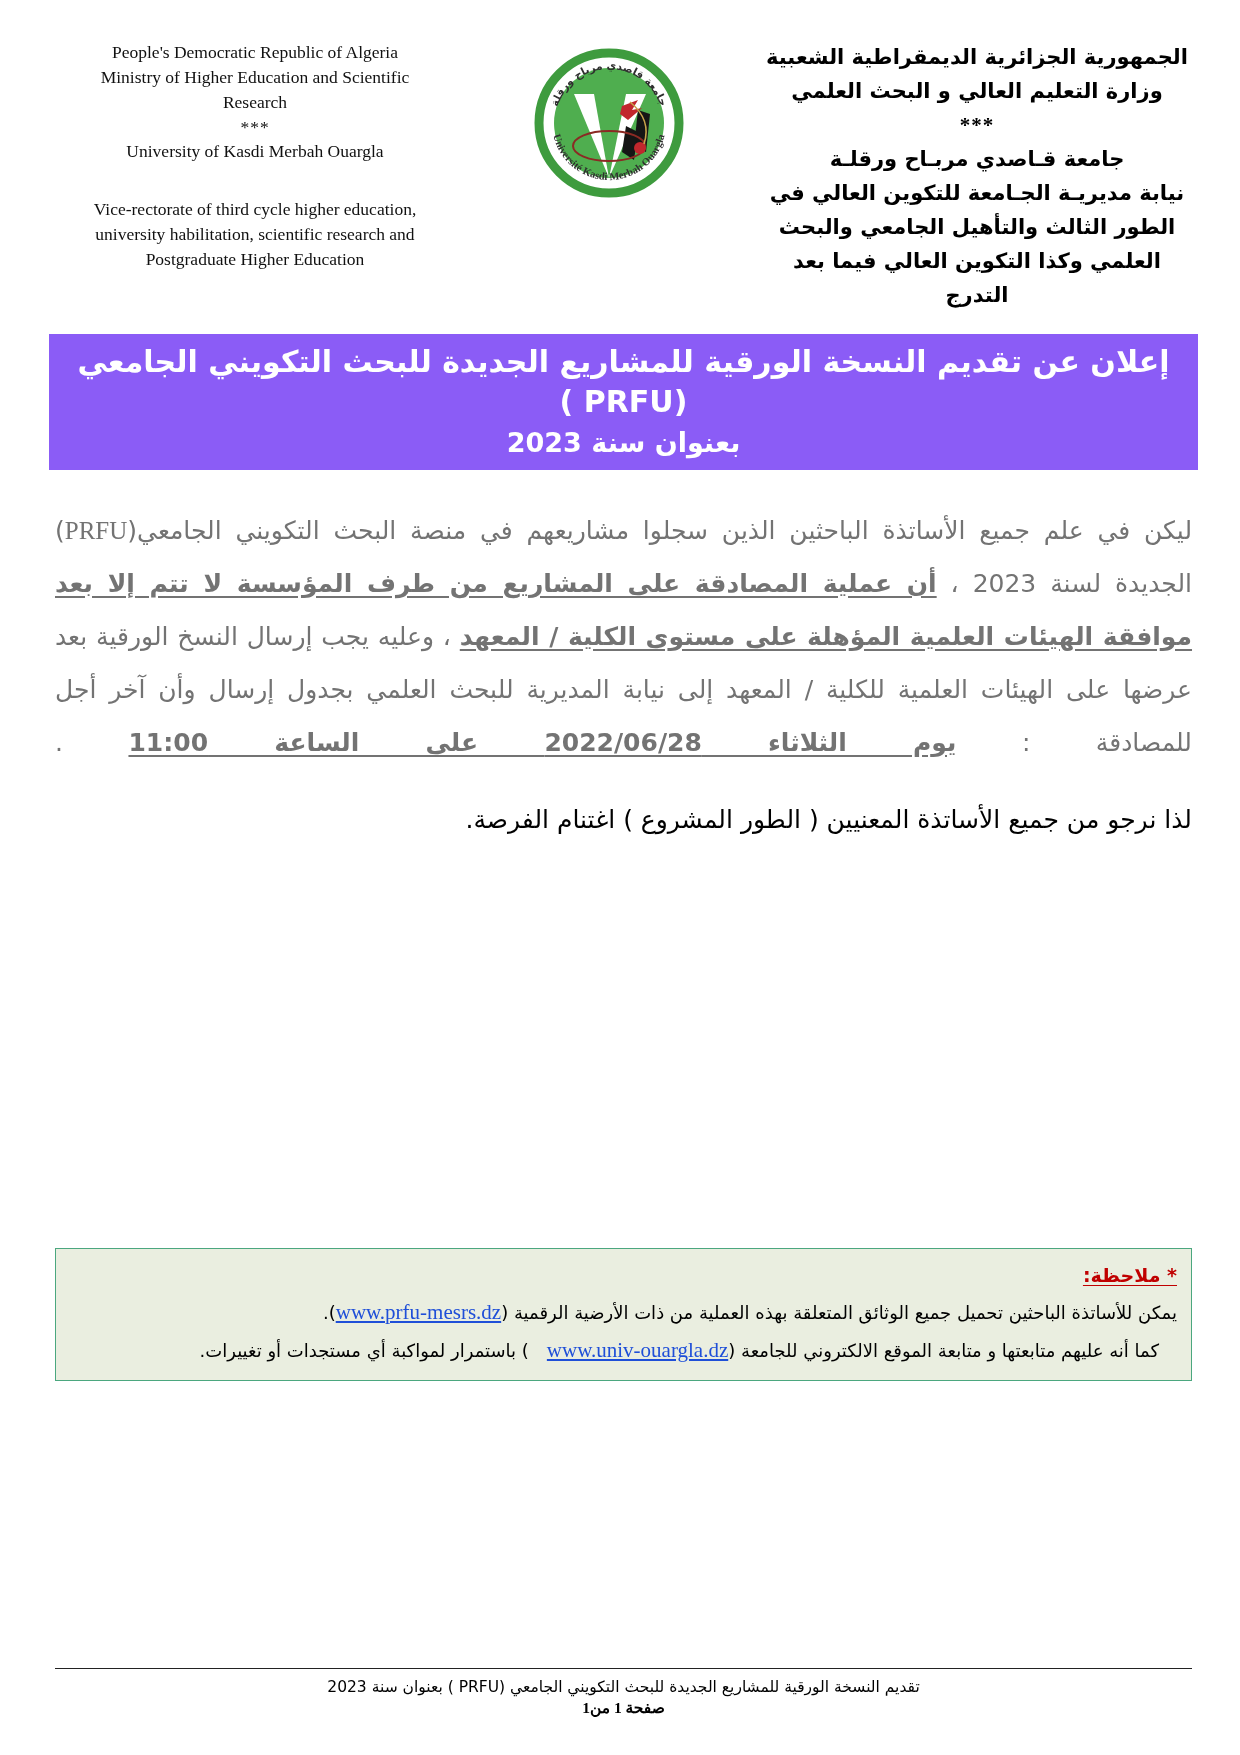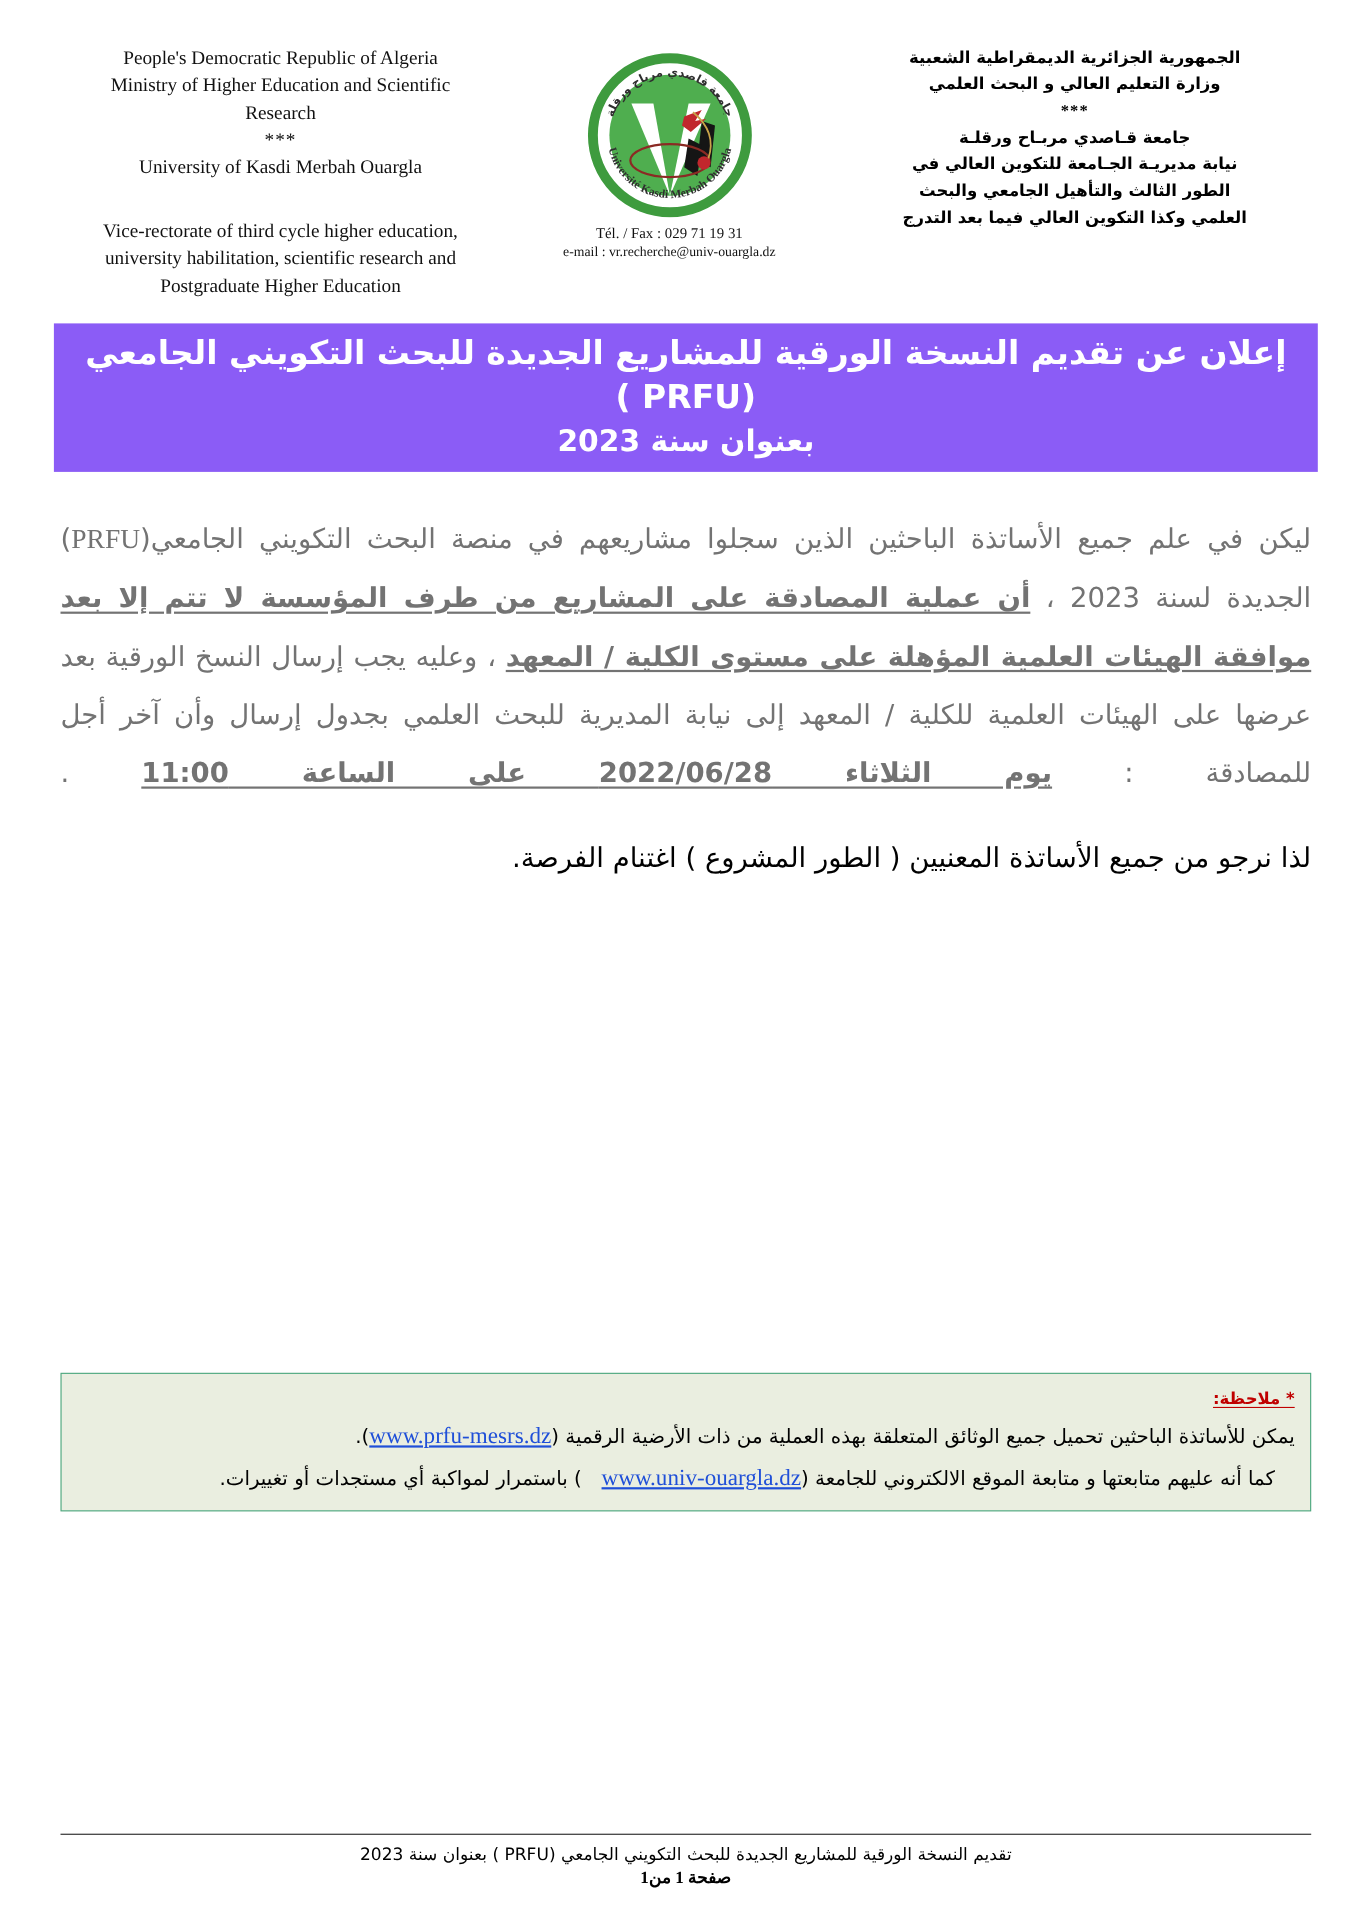--- a/index.html
+++ b/index.html
@@ -73,7 +73,7 @@
     direction: rtl;
     font-family: "DejaVu Sans", "Liberation Sans", sans-serif;
     font-weight: bold;
-    font-size: 15px;
+    font-size: 21px;
     line-height: 1.62;
     color: #000;
   }

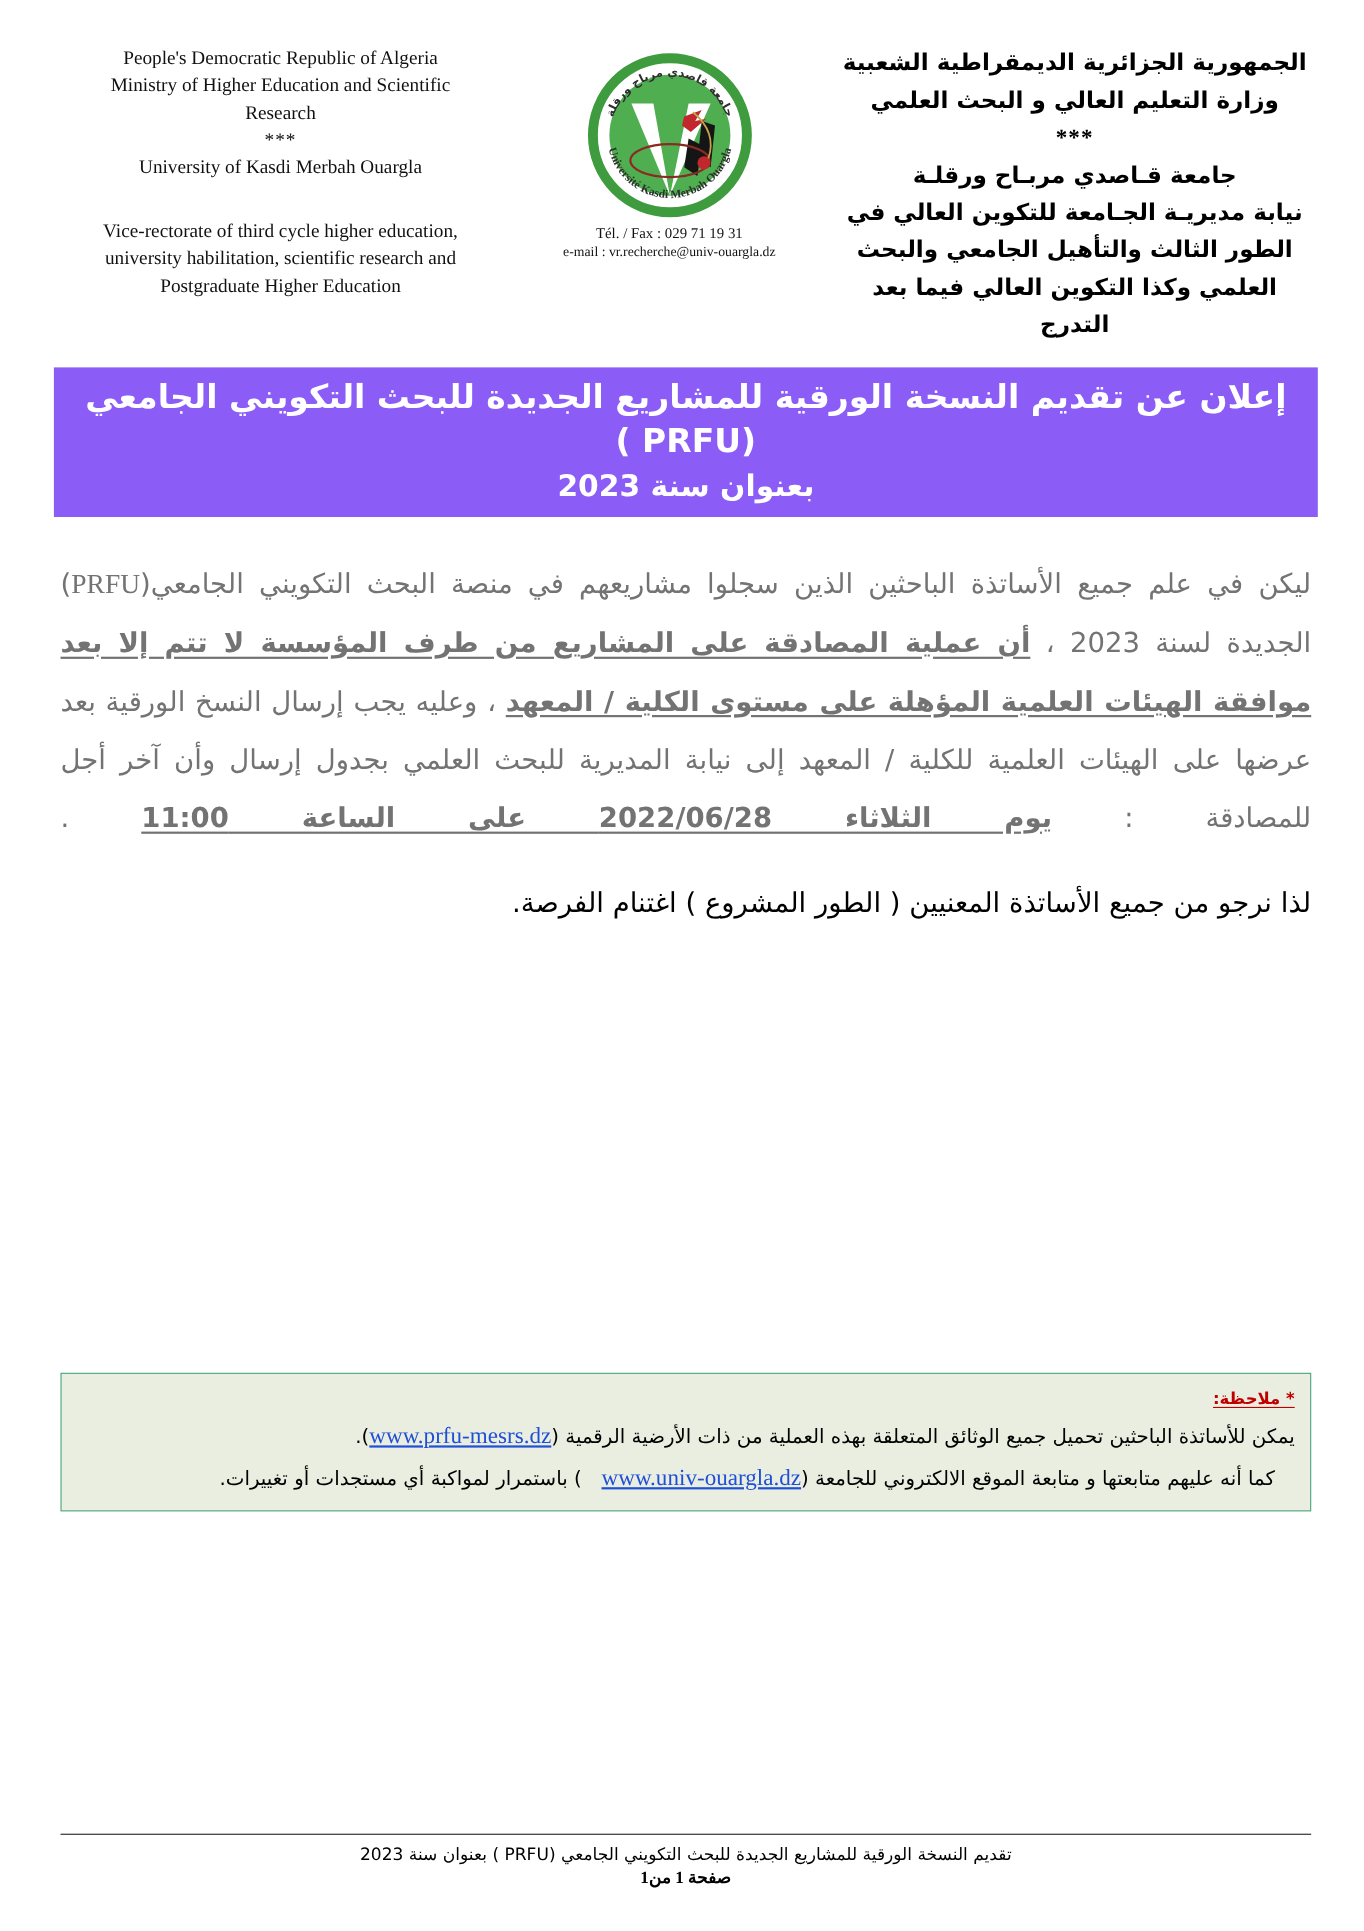--- a/index.html
+++ b/index.html
@@ -251,10 +251,6 @@
           </text>
         </svg>
       </div>
-      <div class="contact">
-        <div>Tél. / Fax : 029 71 19 31</div>
-        <div class="email">e-mail : vr.recherche@univ-ouargla.dz</div>
-      </div>
     </div>
 
     <div class="lh-right">

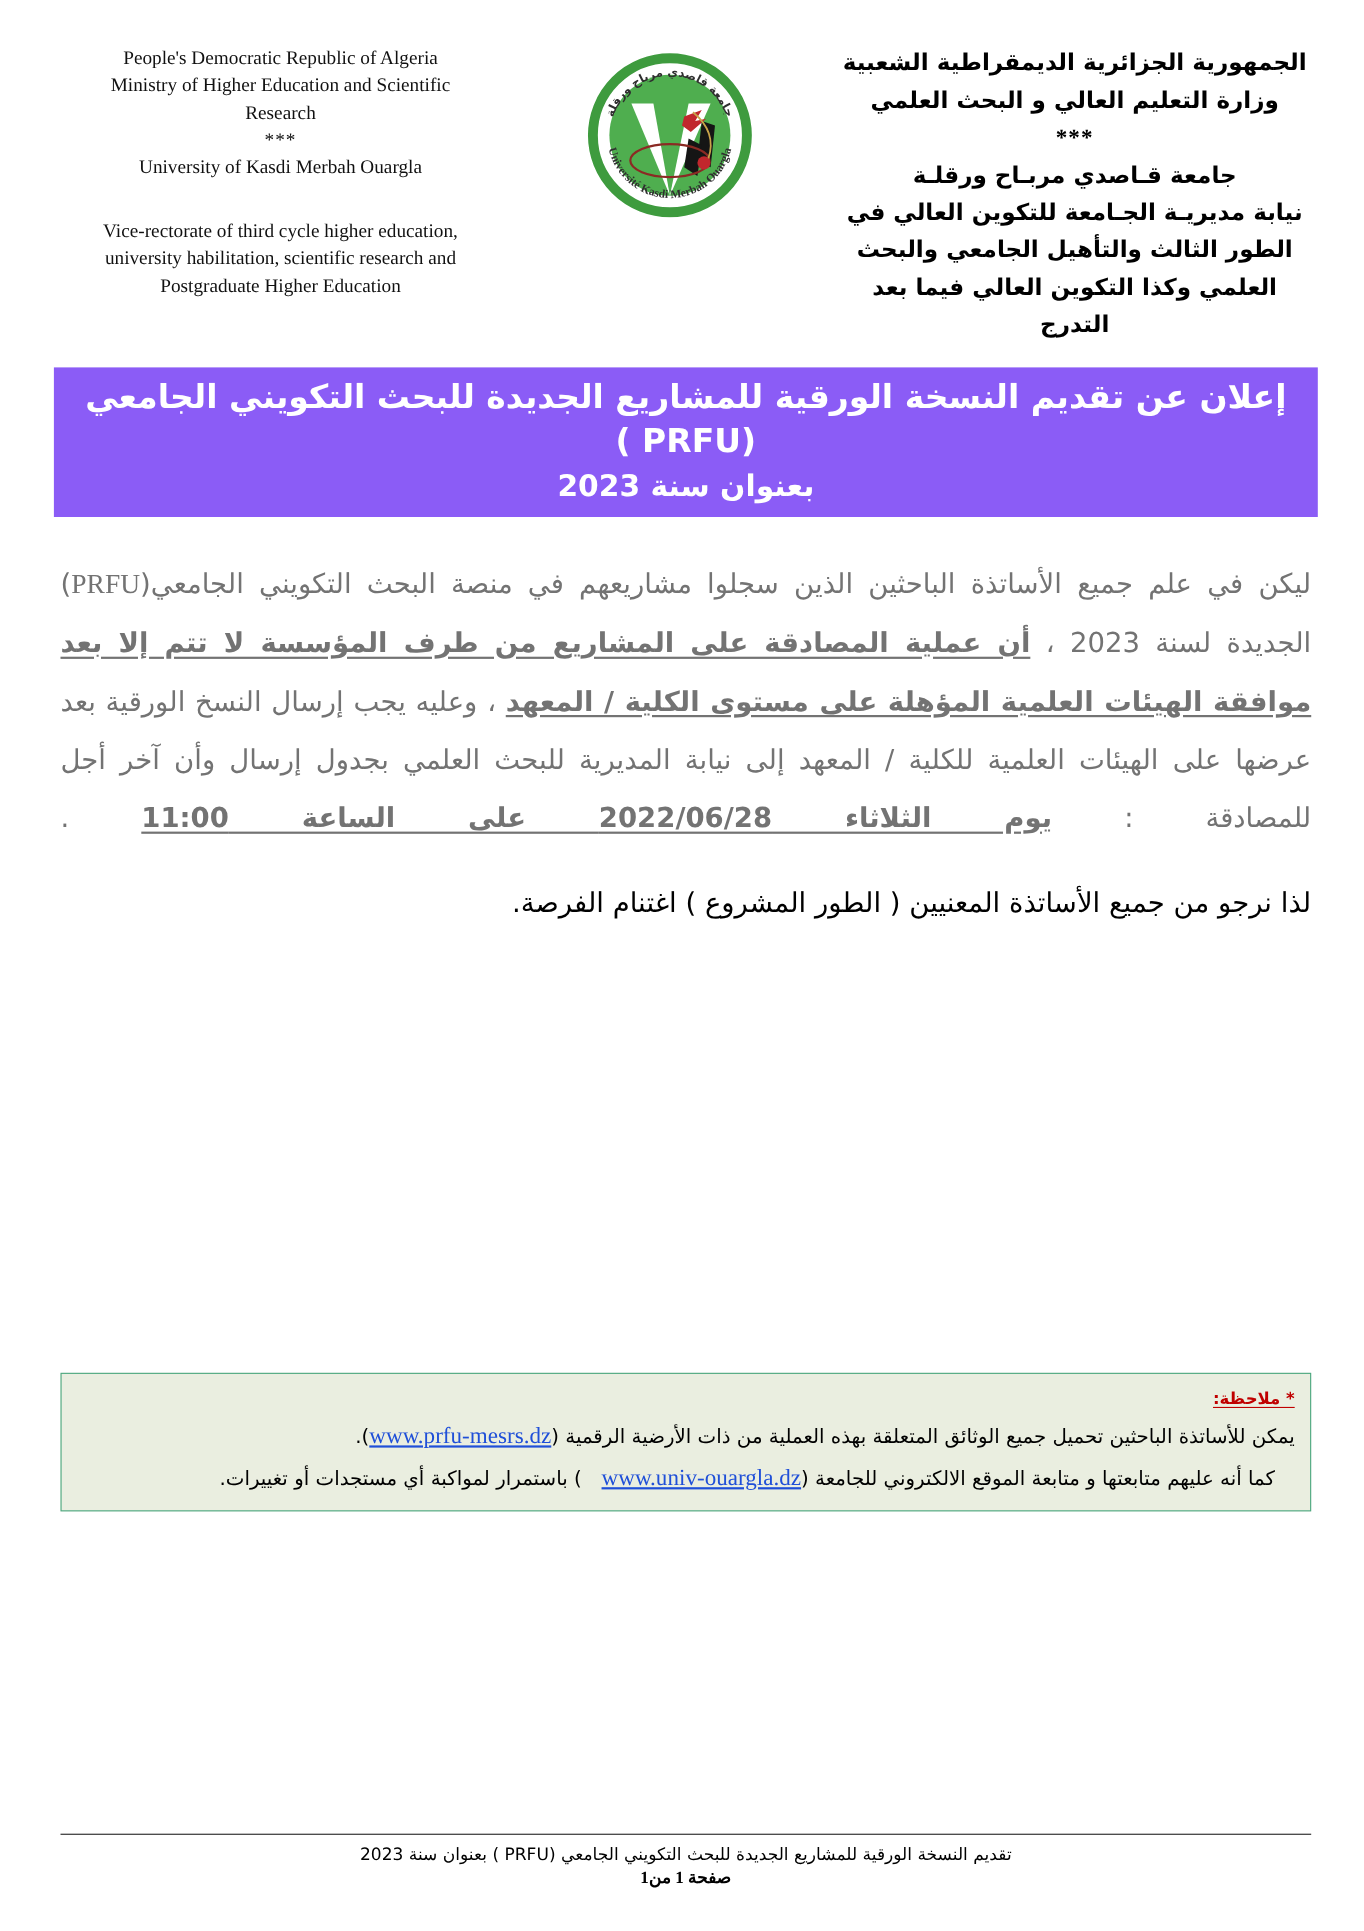--- a/index.html
+++ b/index.html
@@ -160,7 +160,7 @@
     font-weight: bold;
     text-decoration: underline;
     text-underline-offset: 3px;
-    font-size: 15px;
+    font-size: 19px;
   }
   .note-line { margin-top: 2px; }
   .note-line.indent { text-indent: 18px; }

